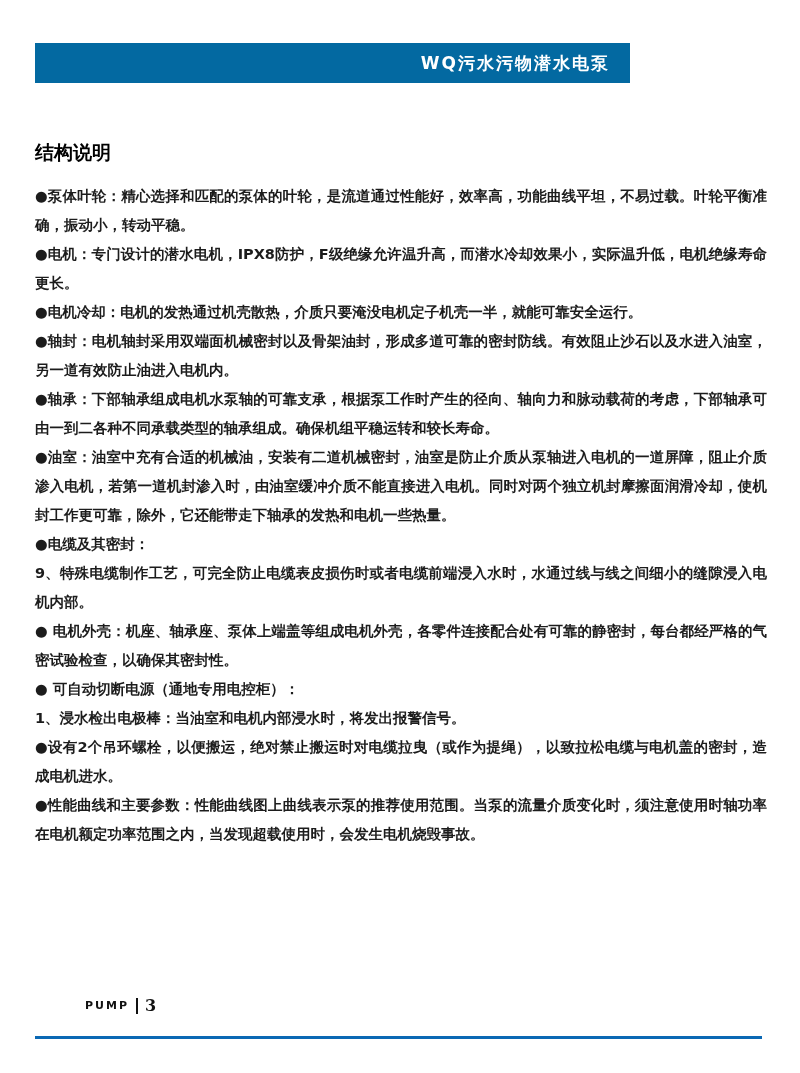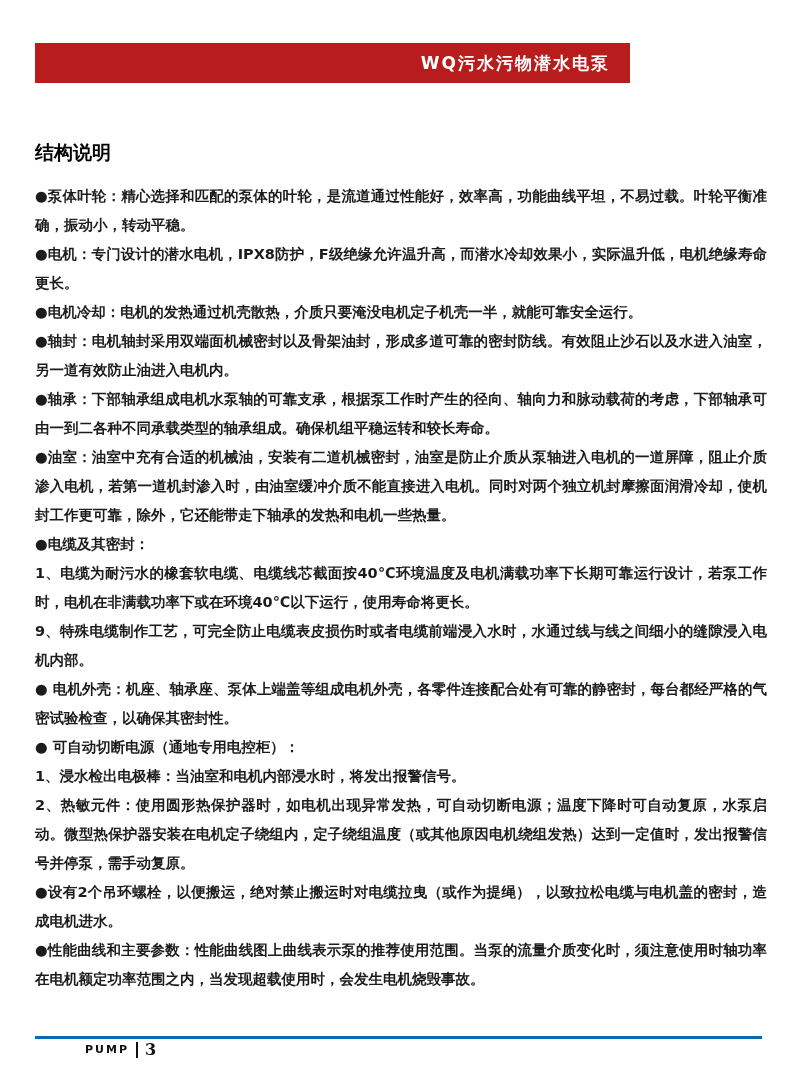--- a/index.html
+++ b/index.html
@@ -19,7 +19,7 @@
     left: 35px;
     width: 595px;
     height: 40px;
-    background: #b91c1c;
+    background: #0369a1;
     display: flex;
     align-items: center;
     justify-content: flex-end;

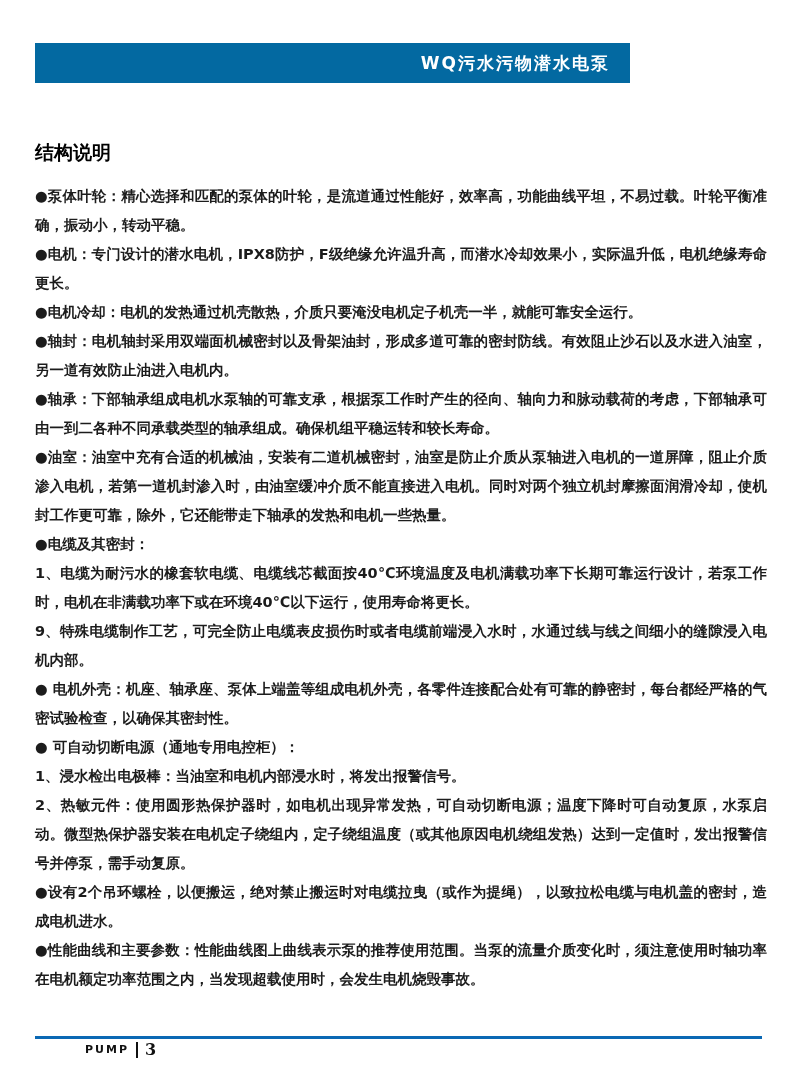--- a/index.html
+++ b/index.html
@@ -109,7 +109,6 @@
       <p>●轴承：下部轴承组成电机水泵轴的可靠支承，根据泵工作时产生的径向、轴向力和脉动载荷的考虑，下部轴承可由一到二各种不同承载类型的轴承组成。确保机组平稳运转和较长寿命。</p>
       <p>●油室：油室中充有合适的机械油，安装有二道机械密封，油室是防止介质从泵轴进入电机的一道屏障，阻止介质渗入电机，若第一道机封渗入时，由油室缓冲介质不能直接进入电机。同时对两个独立机封摩擦面润滑冷却，使机封工作更可靠，除外，它还能带走下轴承的发热和电机一些热量。</p>
       <p>●电缆及其密封：</p>
-      <p>1、电缆为耐污水的橡套软电缆、电缆线芯截面按40℃环境温度及电机满载功率下长期可靠运行设计，若泵工作时，电机在非满载功率下或在环境40℃以下运行，使用寿命将更长。</p>
       <p>9、特殊电缆制作工艺，可完全防止电缆表皮损伤时或者电缆前端浸入水时，水通过线与线之间细小的缝隙浸入电机内部。</p>
       <p>● 电机外壳：机座、轴承座、泵体上端盖等组成电机外壳，各零件连接配合处有可靠的静密封，每台都经严格的气密试验检查，以确保其密封性。</p>
       <p>● 可自动切断电源（通地专用电控柜）：</p>

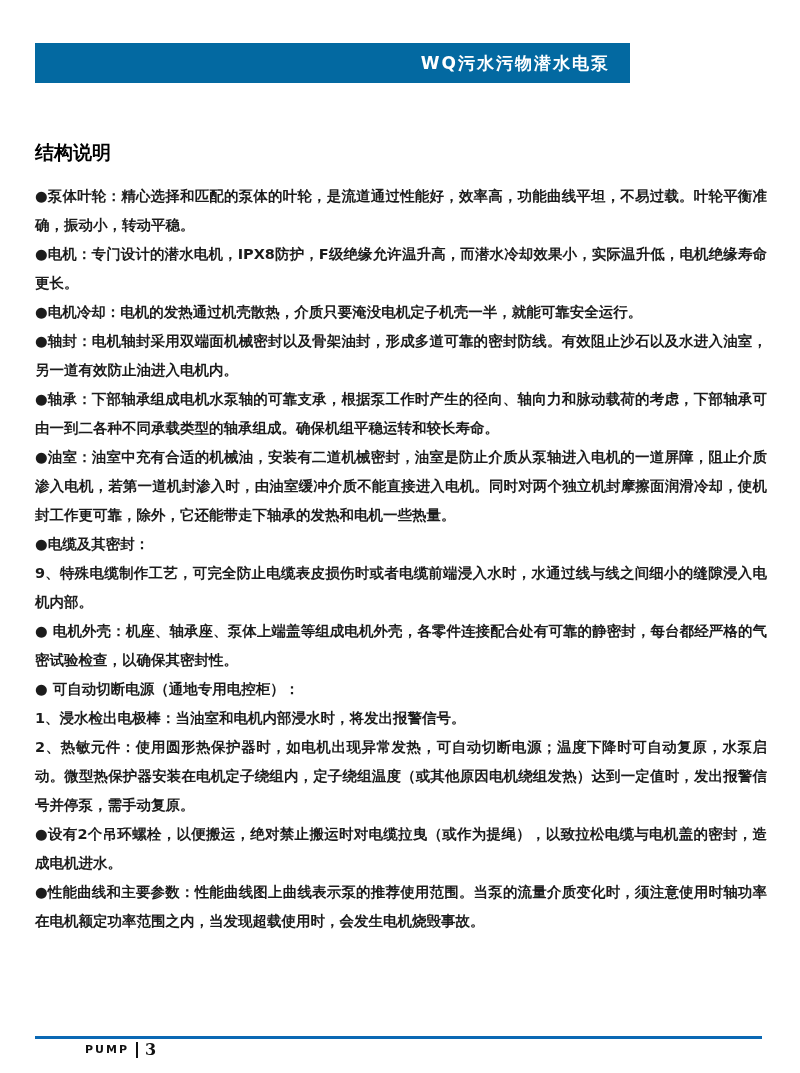--- a/index.html
+++ b/index.html
@@ -113,7 +113,6 @@
       <p>● 电机外壳：机座、轴承座、泵体上端盖等组成电机外壳，各零件连接配合处有可靠的静密封，每台都经严格的气密试验检查，以确保其密封性。</p>
       <p>● 可自动切断电源（通地专用电控柜）：</p>
       <p>1、浸水检出电极棒：当油室和电机内部浸水时，将发出报警信号。</p>
-      <p>2、热敏元件：使用圆形热保护器时，如电机出现异常发热，可自动切断电源；温度下降时可自动复原，水泵启动。微型热保护器安装在电机定子绕组内，定子绕组温度（或其他原因电机绕组发热）达到一定值时，发出报警信号并停泵，需手动复原。</p>
       <p>●设有2个吊环螺栓，以便搬运，绝对禁止搬运时对电缆拉曳（或作为提绳），以致拉松电缆与电机盖的密封，造成电机进水。</p>
       <p>●性能曲线和主要参数：性能曲线图上曲线表示泵的推荐使用范围。当泵的流量介质变化时，须注意使用时轴功率在电机额定功率范围之内，当发现超载使用时，会发生电机烧毁事故。</p>
     </div>

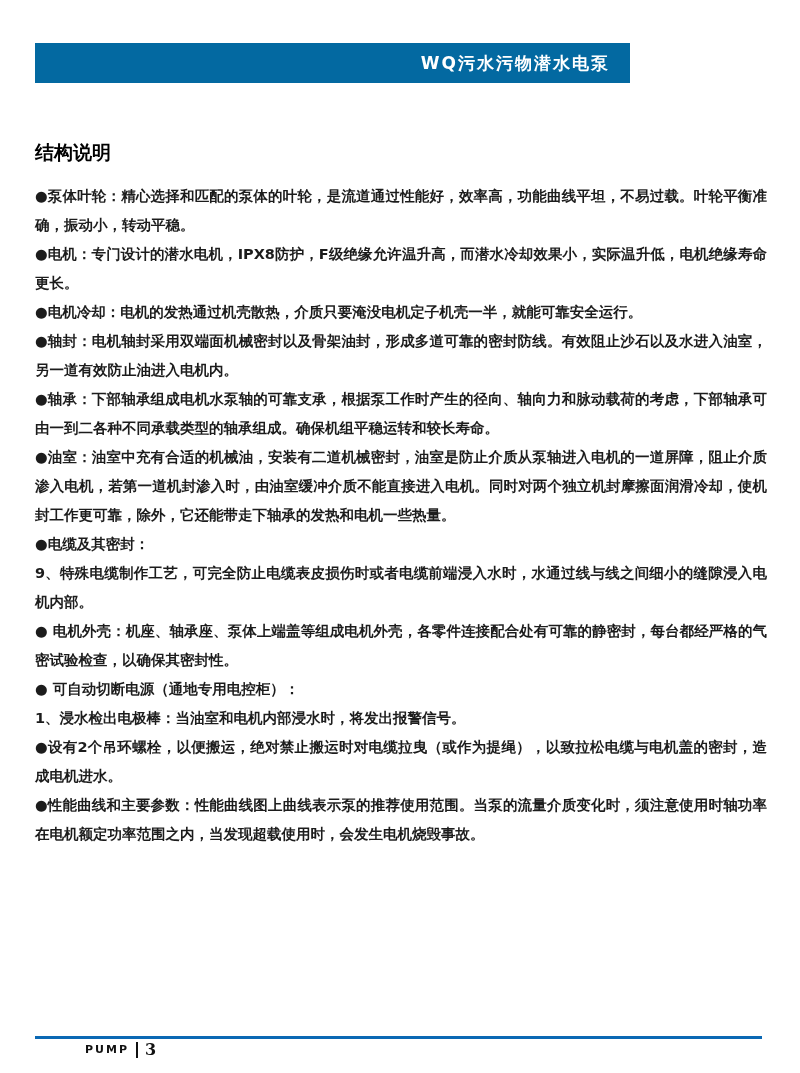--- a/index.html
+++ b/index.html
@@ -65,7 +65,7 @@
   }
   .footer-text {
     position: absolute;
-    top: 1040px;
+    top: 996px;
     left: 85px;
     display: flex;
     align-items: center;

